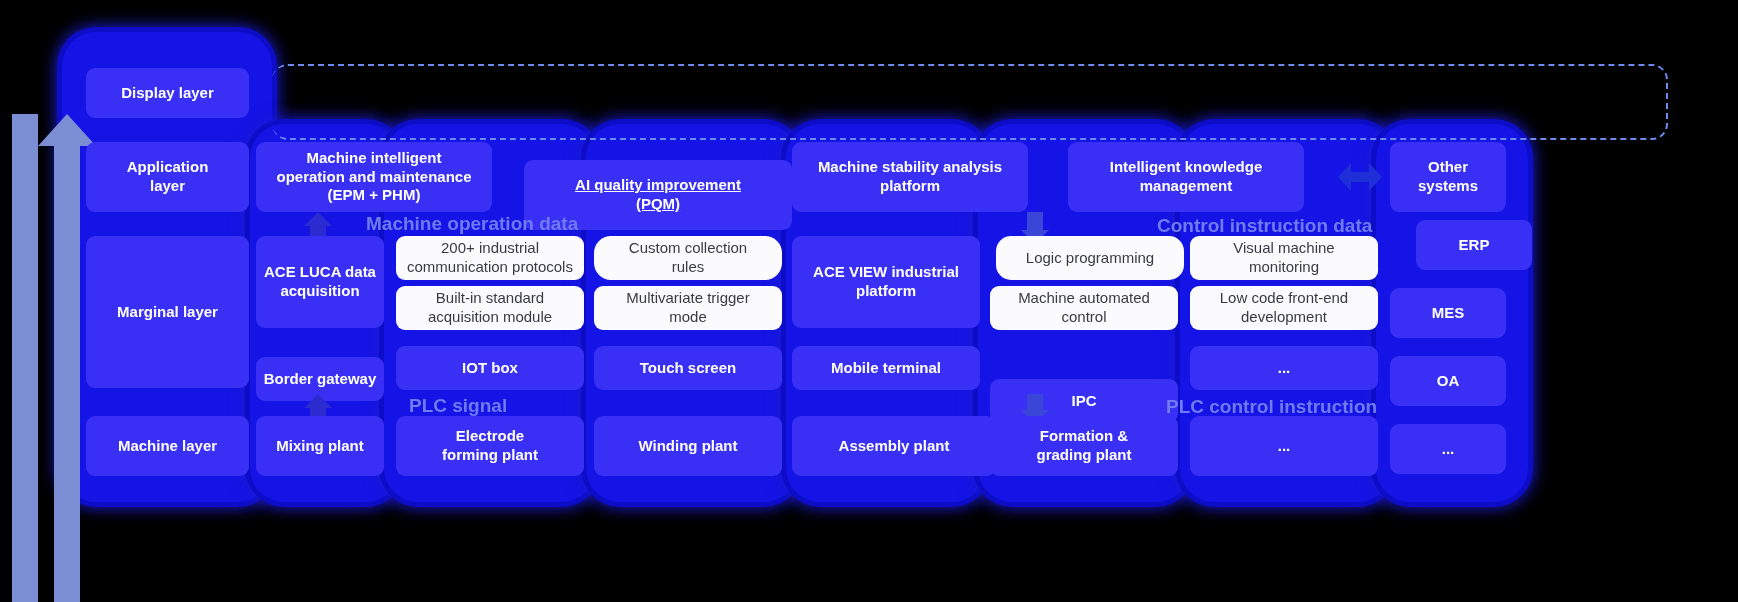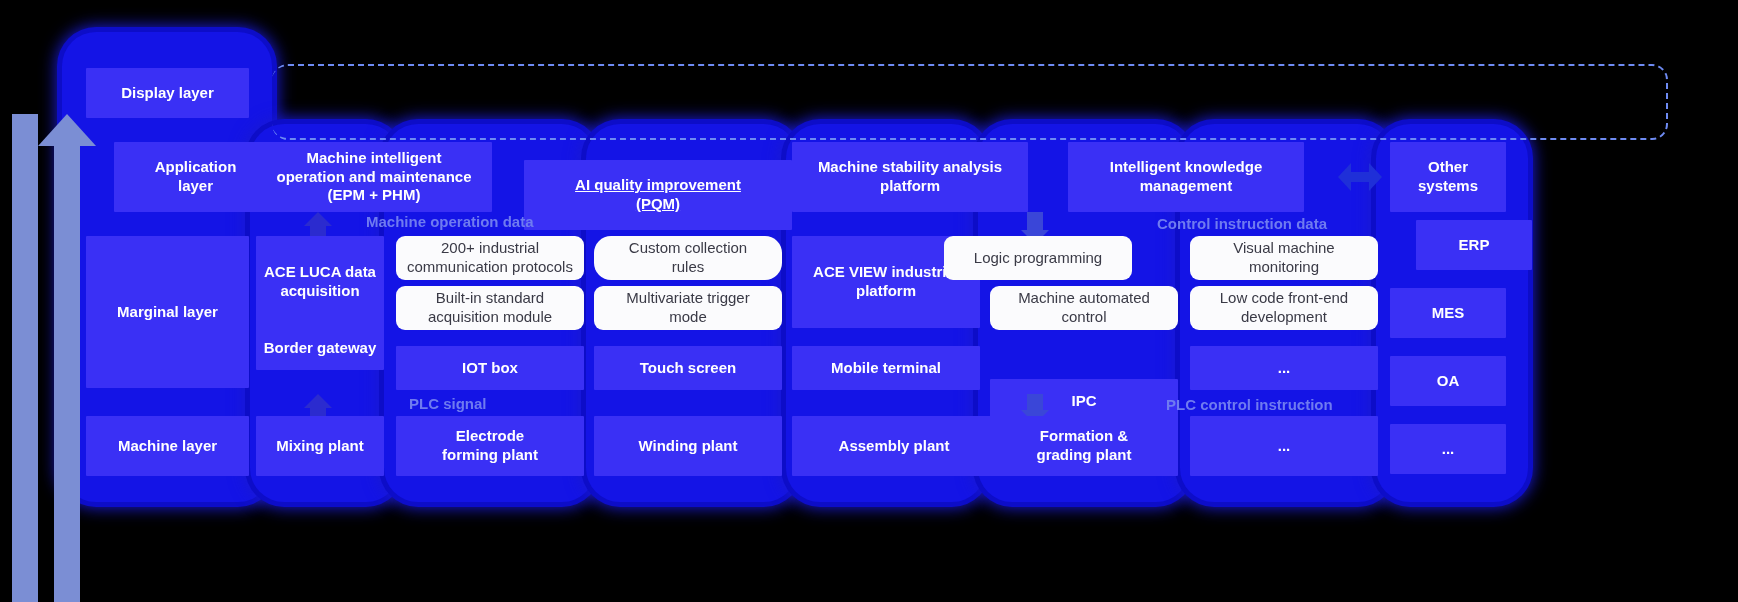--- a/index.html
+++ b/index.html
@@ -47,7 +47,7 @@
   }
   .node.blue{
     background:#3a30f5;color:#ffffff;font-weight:bold;font-size:15px;
-    border-radius:1px;
+    border-radius:9px;
   }
   .node.white{
     background:#fbfbfd;color:#3a3a46;font-weight:normal;font-size:15px;

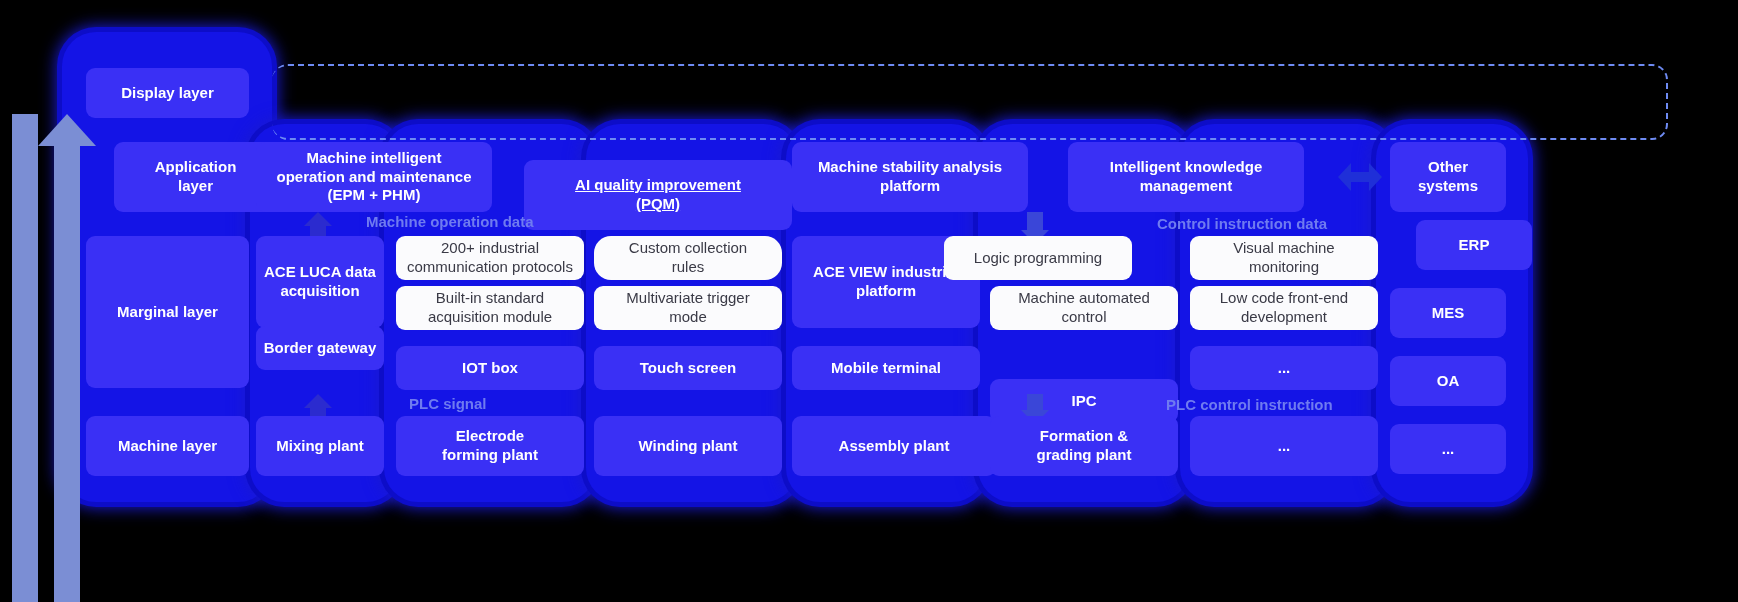--- a/index.html
+++ b/index.html
@@ -100,7 +100,7 @@
   <div class="node blue" style="left:86px; top:68px;  width:163px;height:50px;">
       <span>Display layer</span>
     </div>
-  <div class="node blue" style="left:86px; top:142px; width:163px;height:70px;margin-left:28px;">
+  <div class="node blue" style="left:86px; top:142px; width:163px;height:70px;">
       <span id="lbl-app">Application<br>layer</span>
     </div>
   <div class="node blue" style="left:86px; top:236px; width:163px;height:152px;">

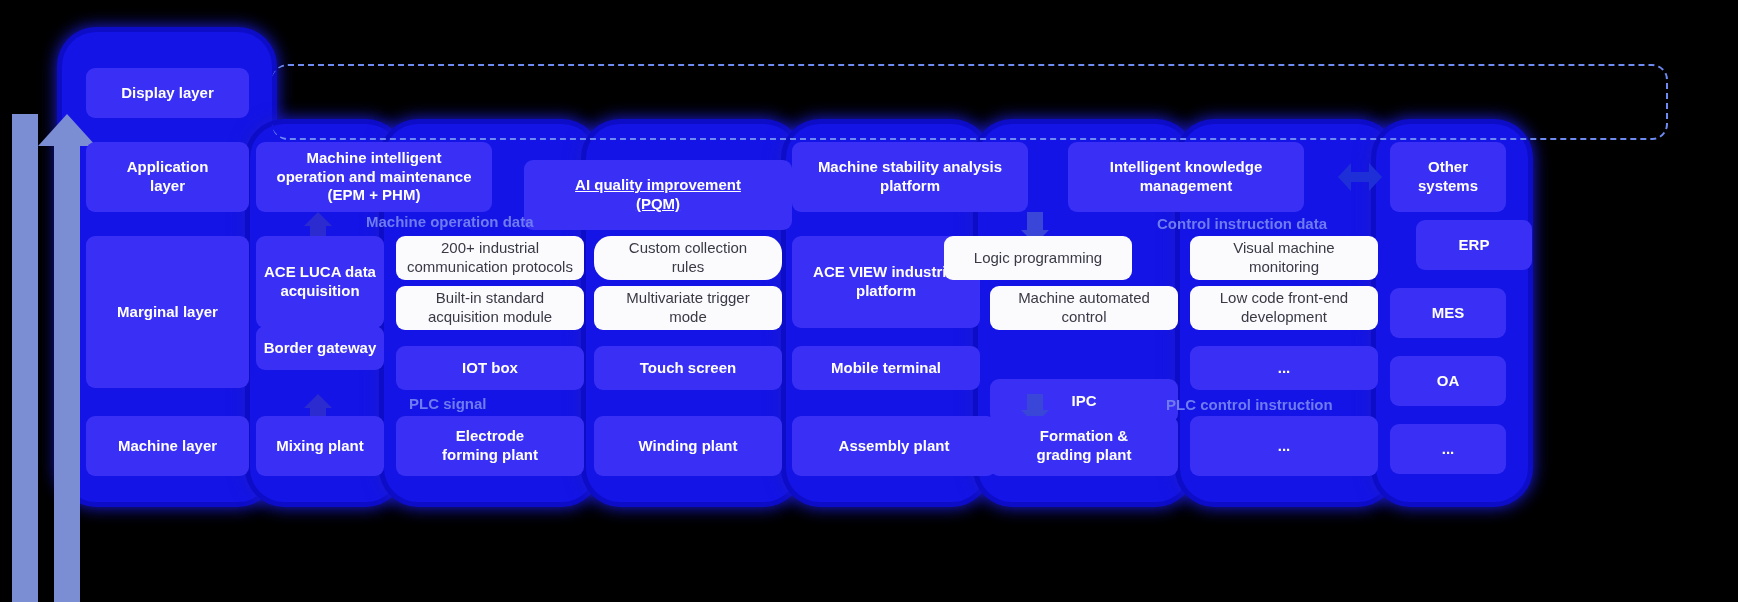--- a/index.html
+++ b/index.html
@@ -56,7 +56,7 @@
 
   
   .band-label{
-    position:absolute;color:#6f7bf0;font-weight:bold;font-size:15px;
+    position:absolute;color:#6f7bf0;font-weight:bold;font-size:19px;
     white-space:nowrap;
   }
   .band-arrow{position:absolute;}

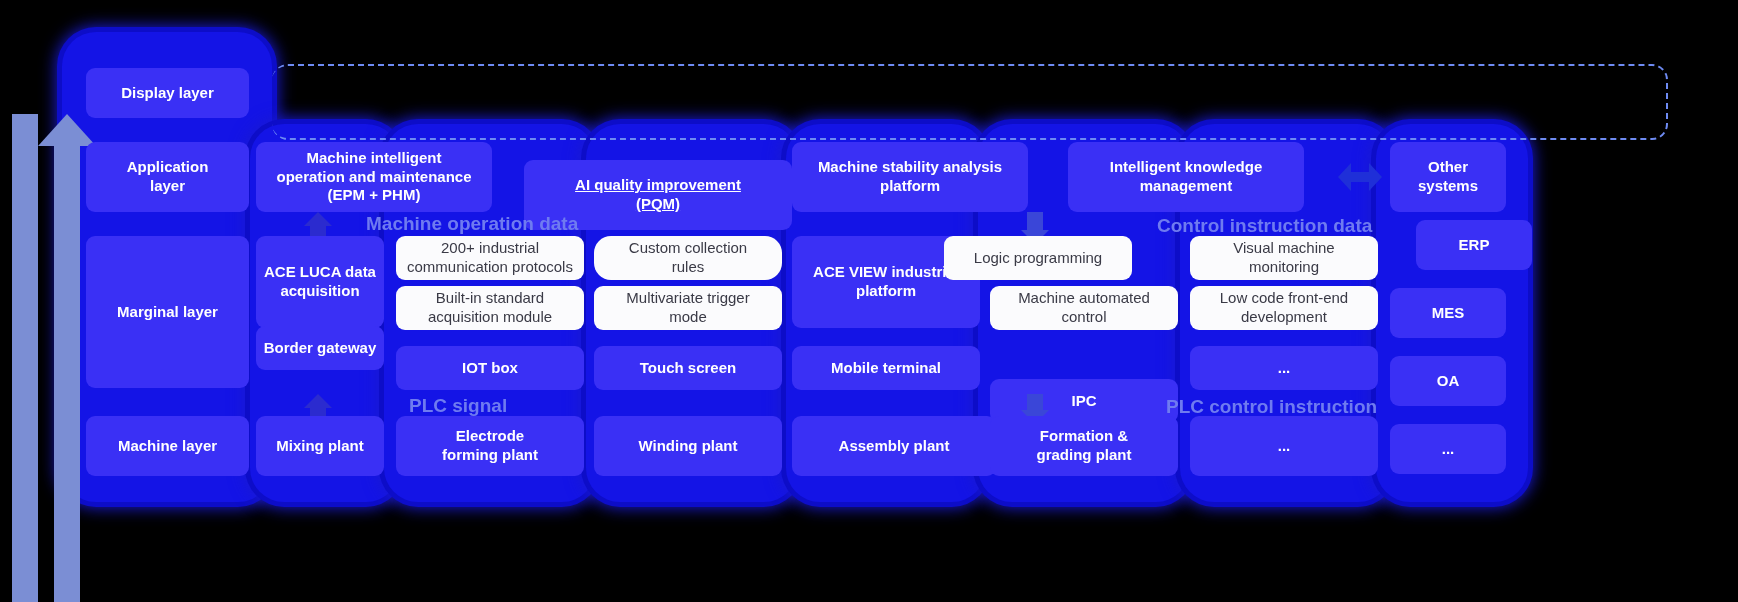--- a/index.html
+++ b/index.html
@@ -178,7 +178,7 @@
       <span id="ml-right">ACE VIEW industrial<br>platform</span>
     </div>
 
-  <div class="node white" style="left:944px;top:236px;width:188px;height:44px;">
+  <div class="node white" style="left:996px;top:236px;width:188px;height:44px;border-radius:15px;">
       <span id="mrc0">Logic programming</span>
     </div>
   <div class="node white" style="left:1190px;top:236px;width:188px;height:44px;">

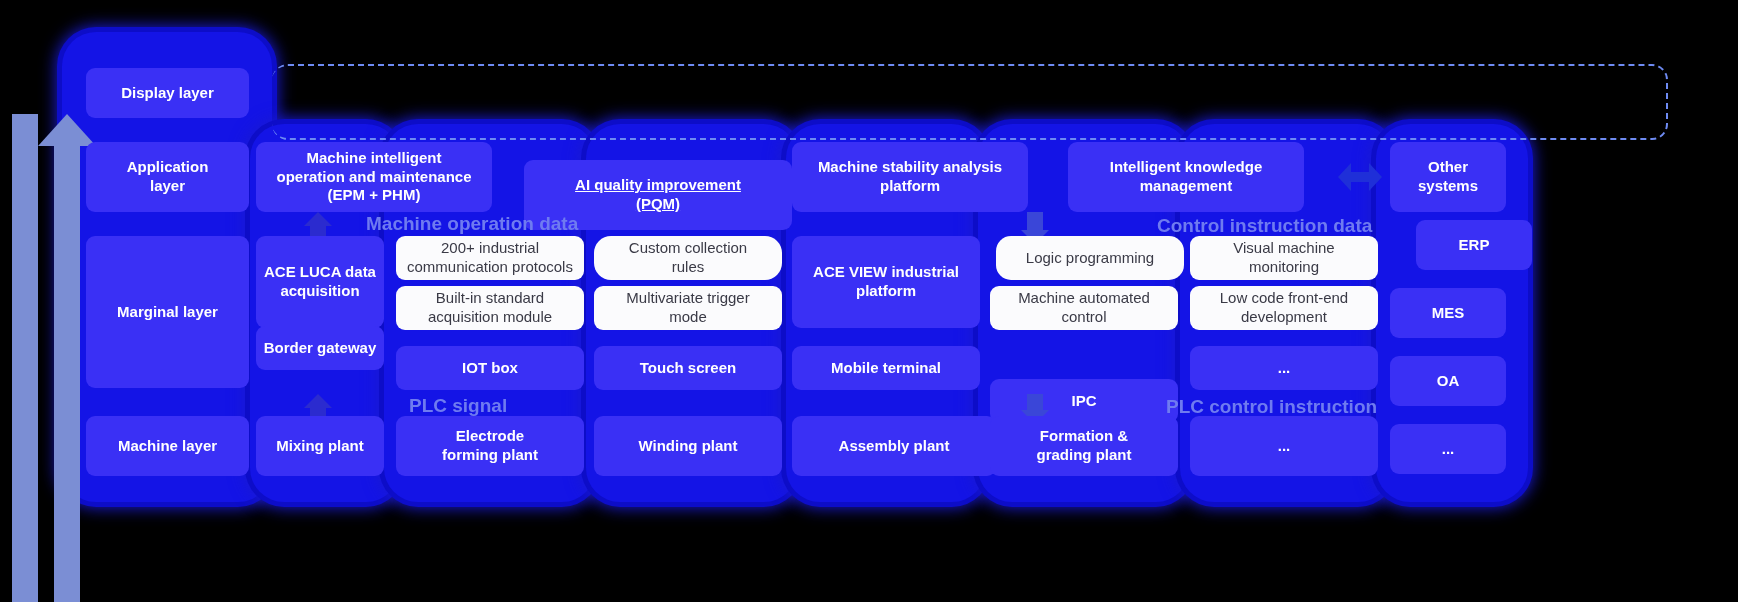--- a/index.html
+++ b/index.html
@@ -191,7 +191,7 @@
       <span id="mrc3">Low code front-end<br>development</span>
     </div>
 
-  <div class="node blue" style="left:256px;top:326px;width:128px;height:44px;">
+  <div class="node blue" style="left:256px;top:357px;width:128px;height:44px;">
       <span>Border gateway</span>
     </div>
   <div class="node blue" style="left:396px;top:346px;width:188px;height:44px;">

